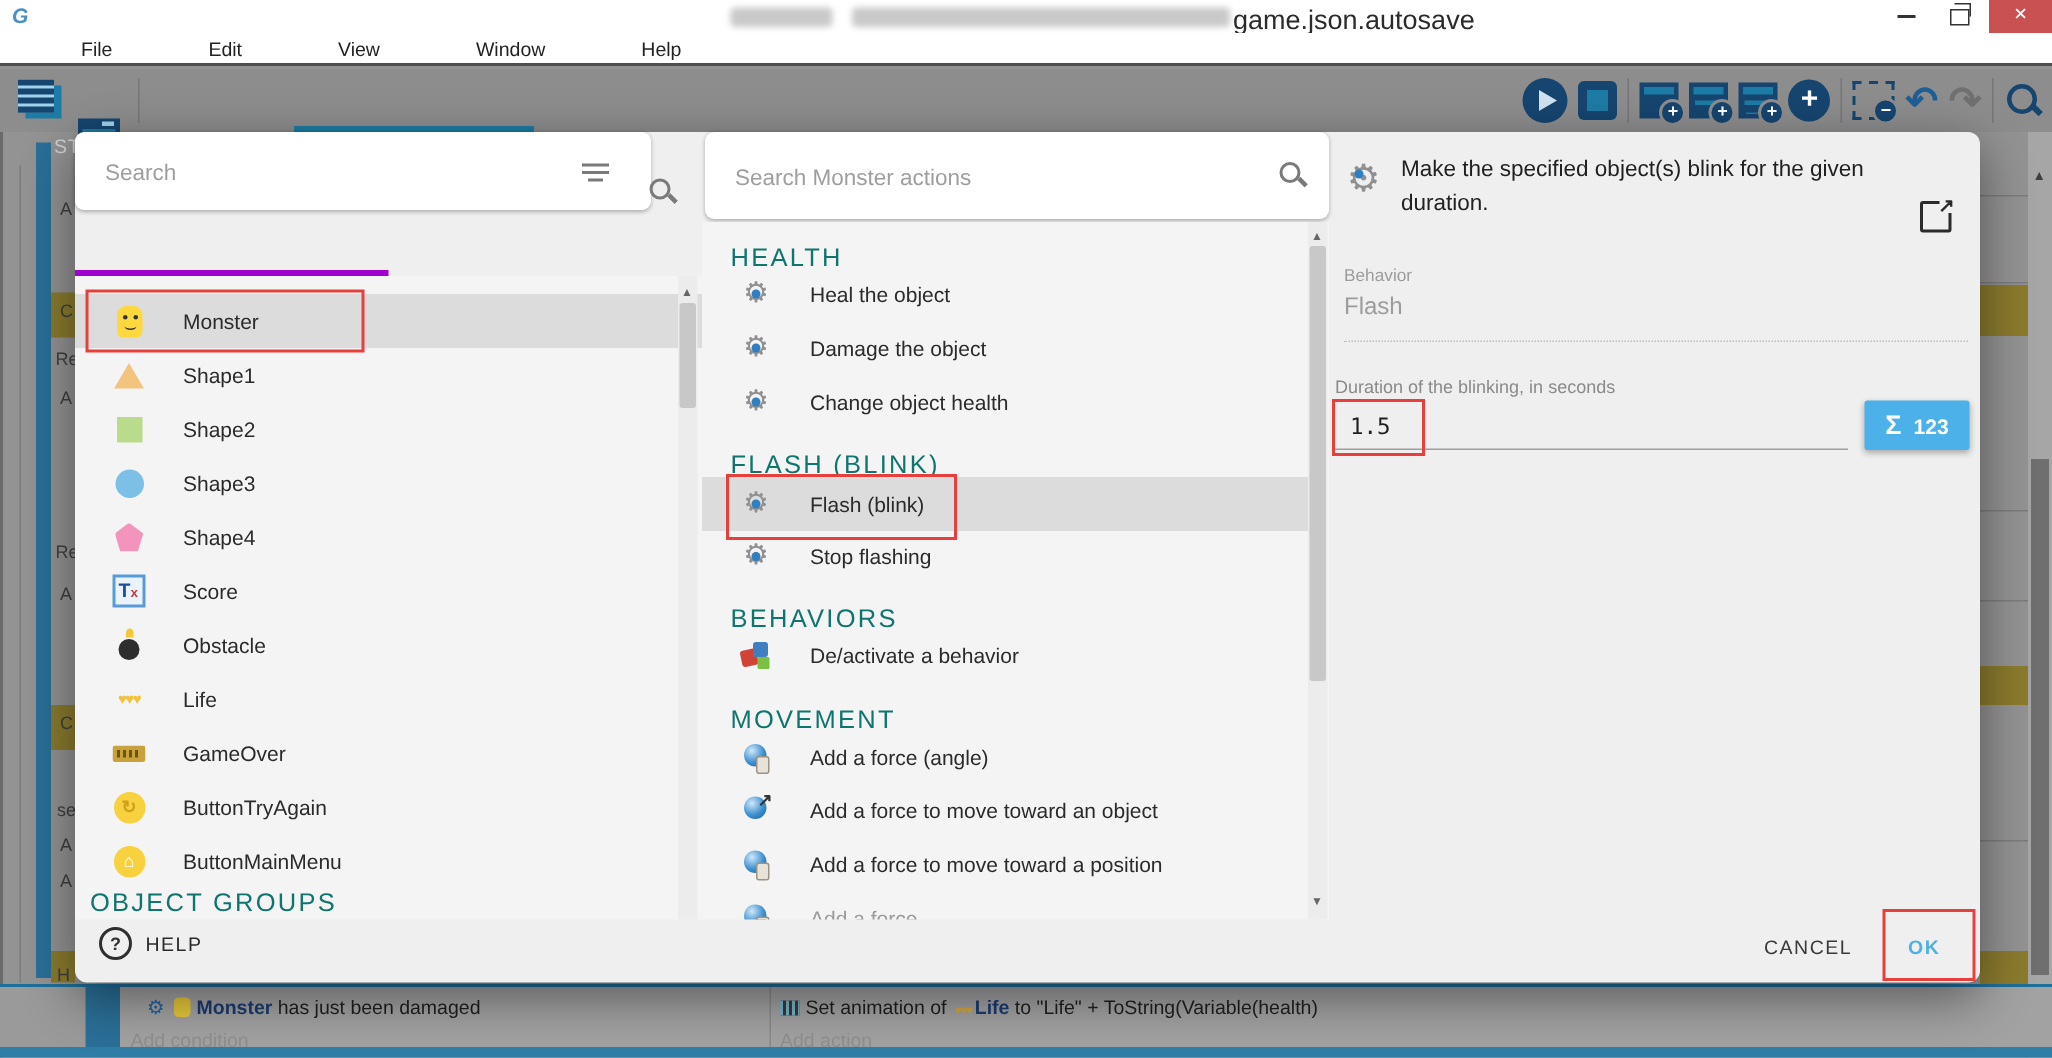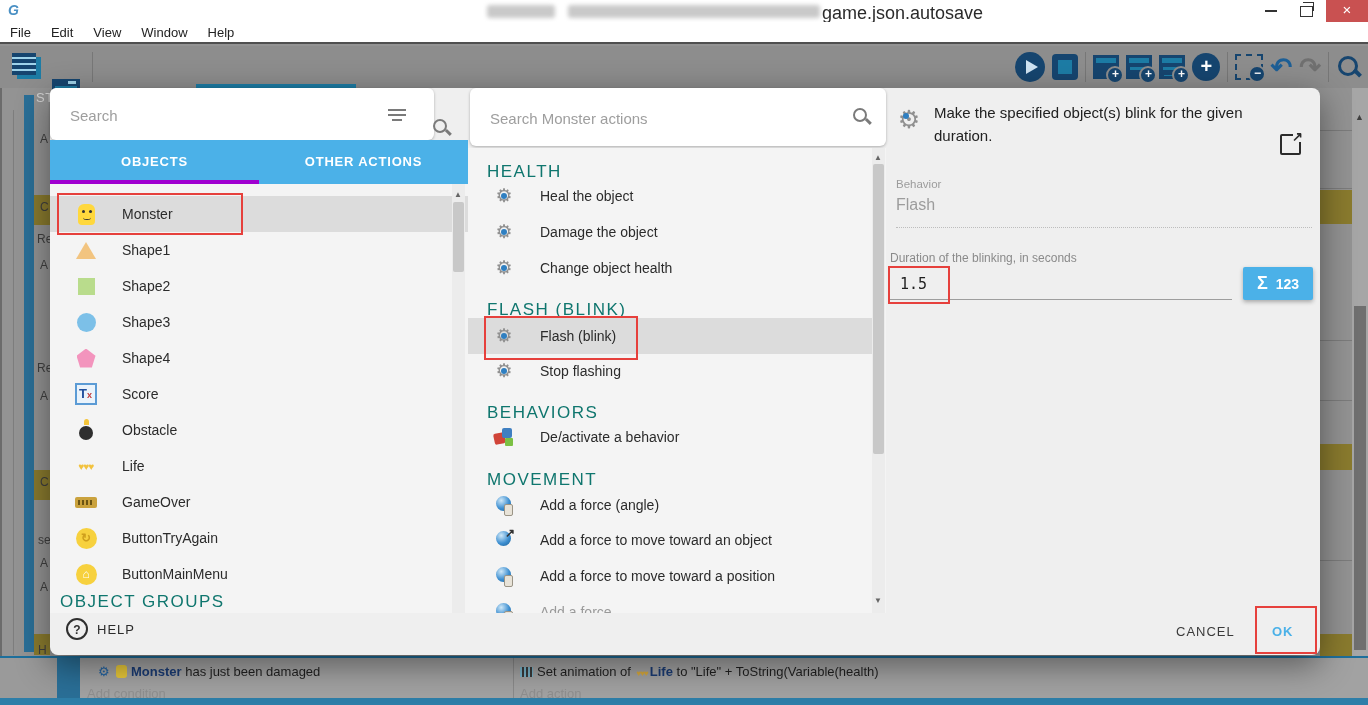--- a/index.html
+++ b/index.html
@@ -19,7 +19,7 @@
   
   .menubar{left:0;top:22px;width:1368px;height:22px;background:#ffffff;border-bottom:2px solid #4f4f4f;
            display:flex;align-items:center;gap:20px;padding-left:10px;box-sizing:border-box;font-size:13px;color:#222;}
-  .menubar span{cursor:default;}
+  .menubar span{cursor:default;margin-left:44px;}
   
   .toolbar{left:0;top:46px;width:1368px;height:42px;background:#8d8d8d;}
   .tbsep{width:1px;height:30px;background:#777;}

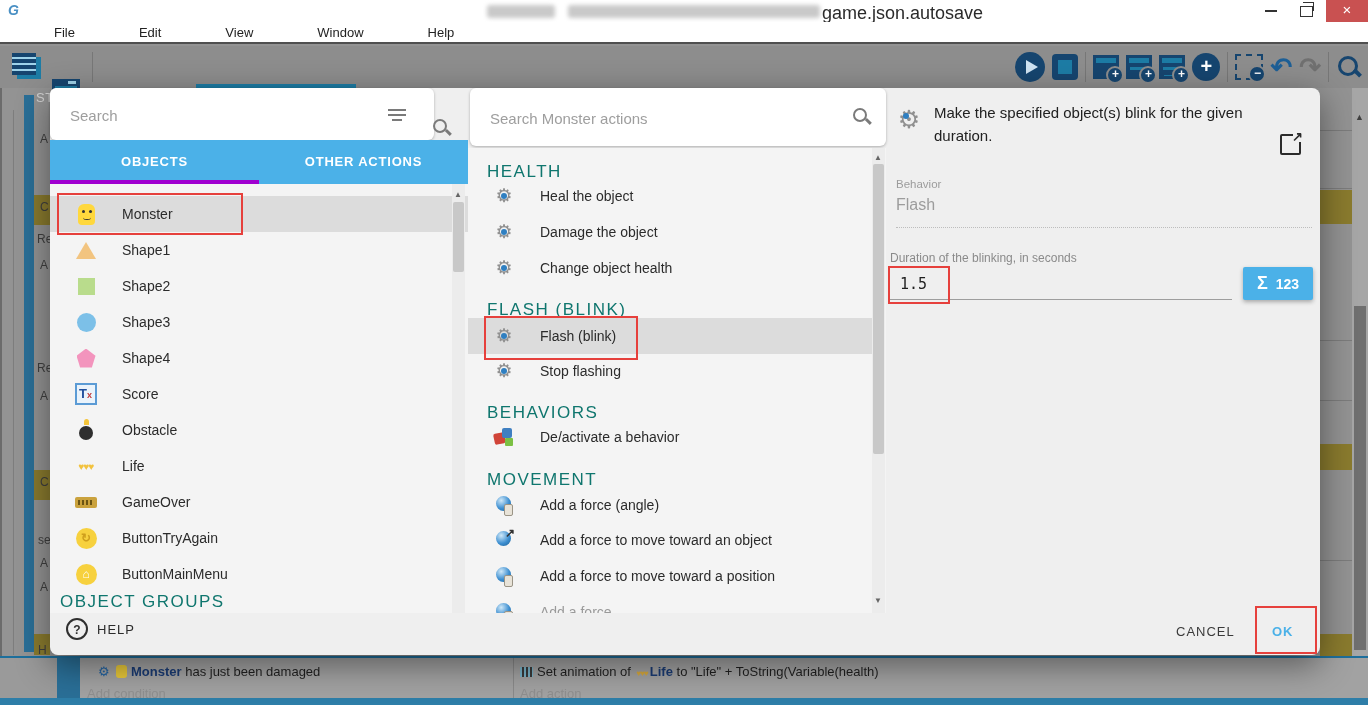--- a/index.html
+++ b/index.html
@@ -264,10 +264,6 @@
       <div class="dlg-abs filtericon" style="left:338px;top:19px;"></div>
       <div class="dlg-abs magicon" style="left:383px;top:17px;"></div>
     </div>
-    <div class="dlg-abs tabbar">
-      <div class="tab">OBJECTS</div>
-      <div class="tab">OTHER ACTIONS</div>
-    </div>
     <div class="dlg-abs tabunderline"></div>
 
     <div class="dlg-abs listarea" style="left:0;top:96px;width:418px;height:429px;">

